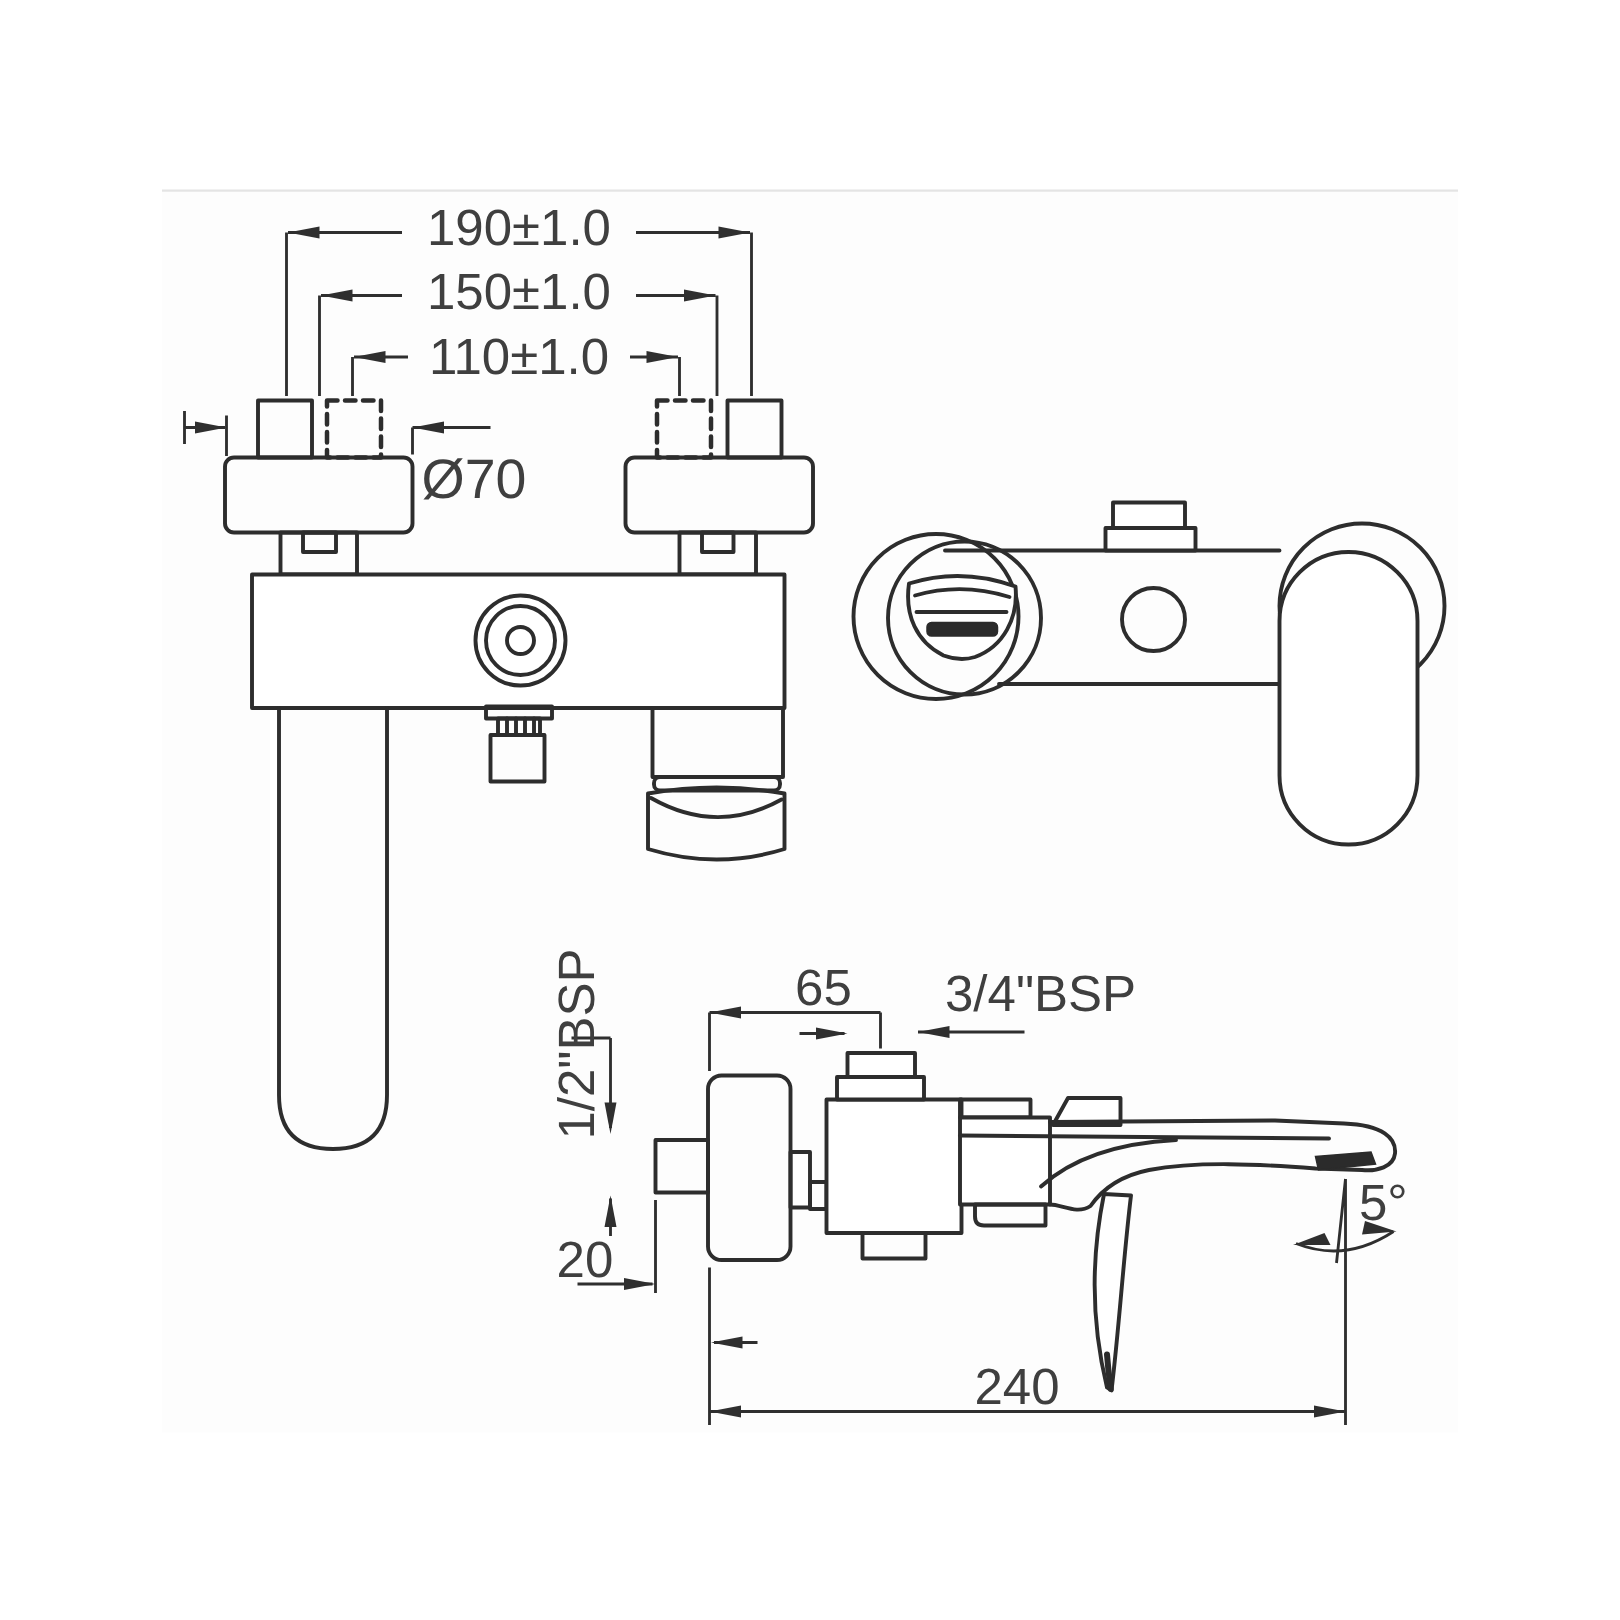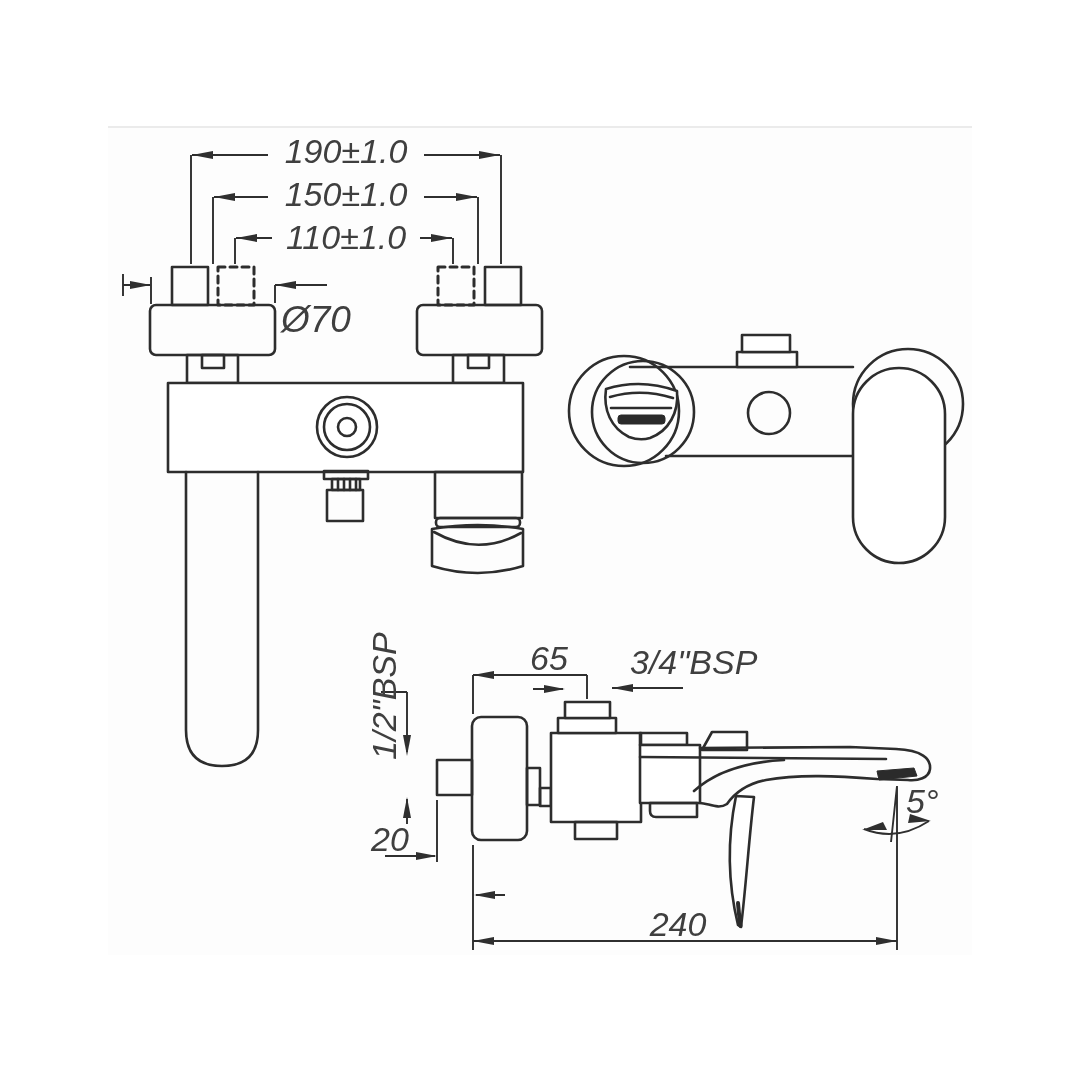--- a/index.html
+++ b/index.html
@@ -4,7 +4,7 @@
 <style>
   html,body{margin:0;padding:0;background:#ffffff;}
   #canvas{position:relative;width:1080px;height:1080px;background:#ffffff;overflow:hidden;
-          font-family:"Liberation Sans", sans-serif;font-style:italic;}
+          font-family:"Liberation Sans", sans-serif;}
   svg{position:absolute;left:0;top:0;}
   text{fill:#3f3f3f;font-family:"Liberation Sans", sans-serif;}
   .part{stroke:#2d2d2d;stroke-width:2.6;fill:none;stroke-linejoin:round;stroke-linecap:round;}

